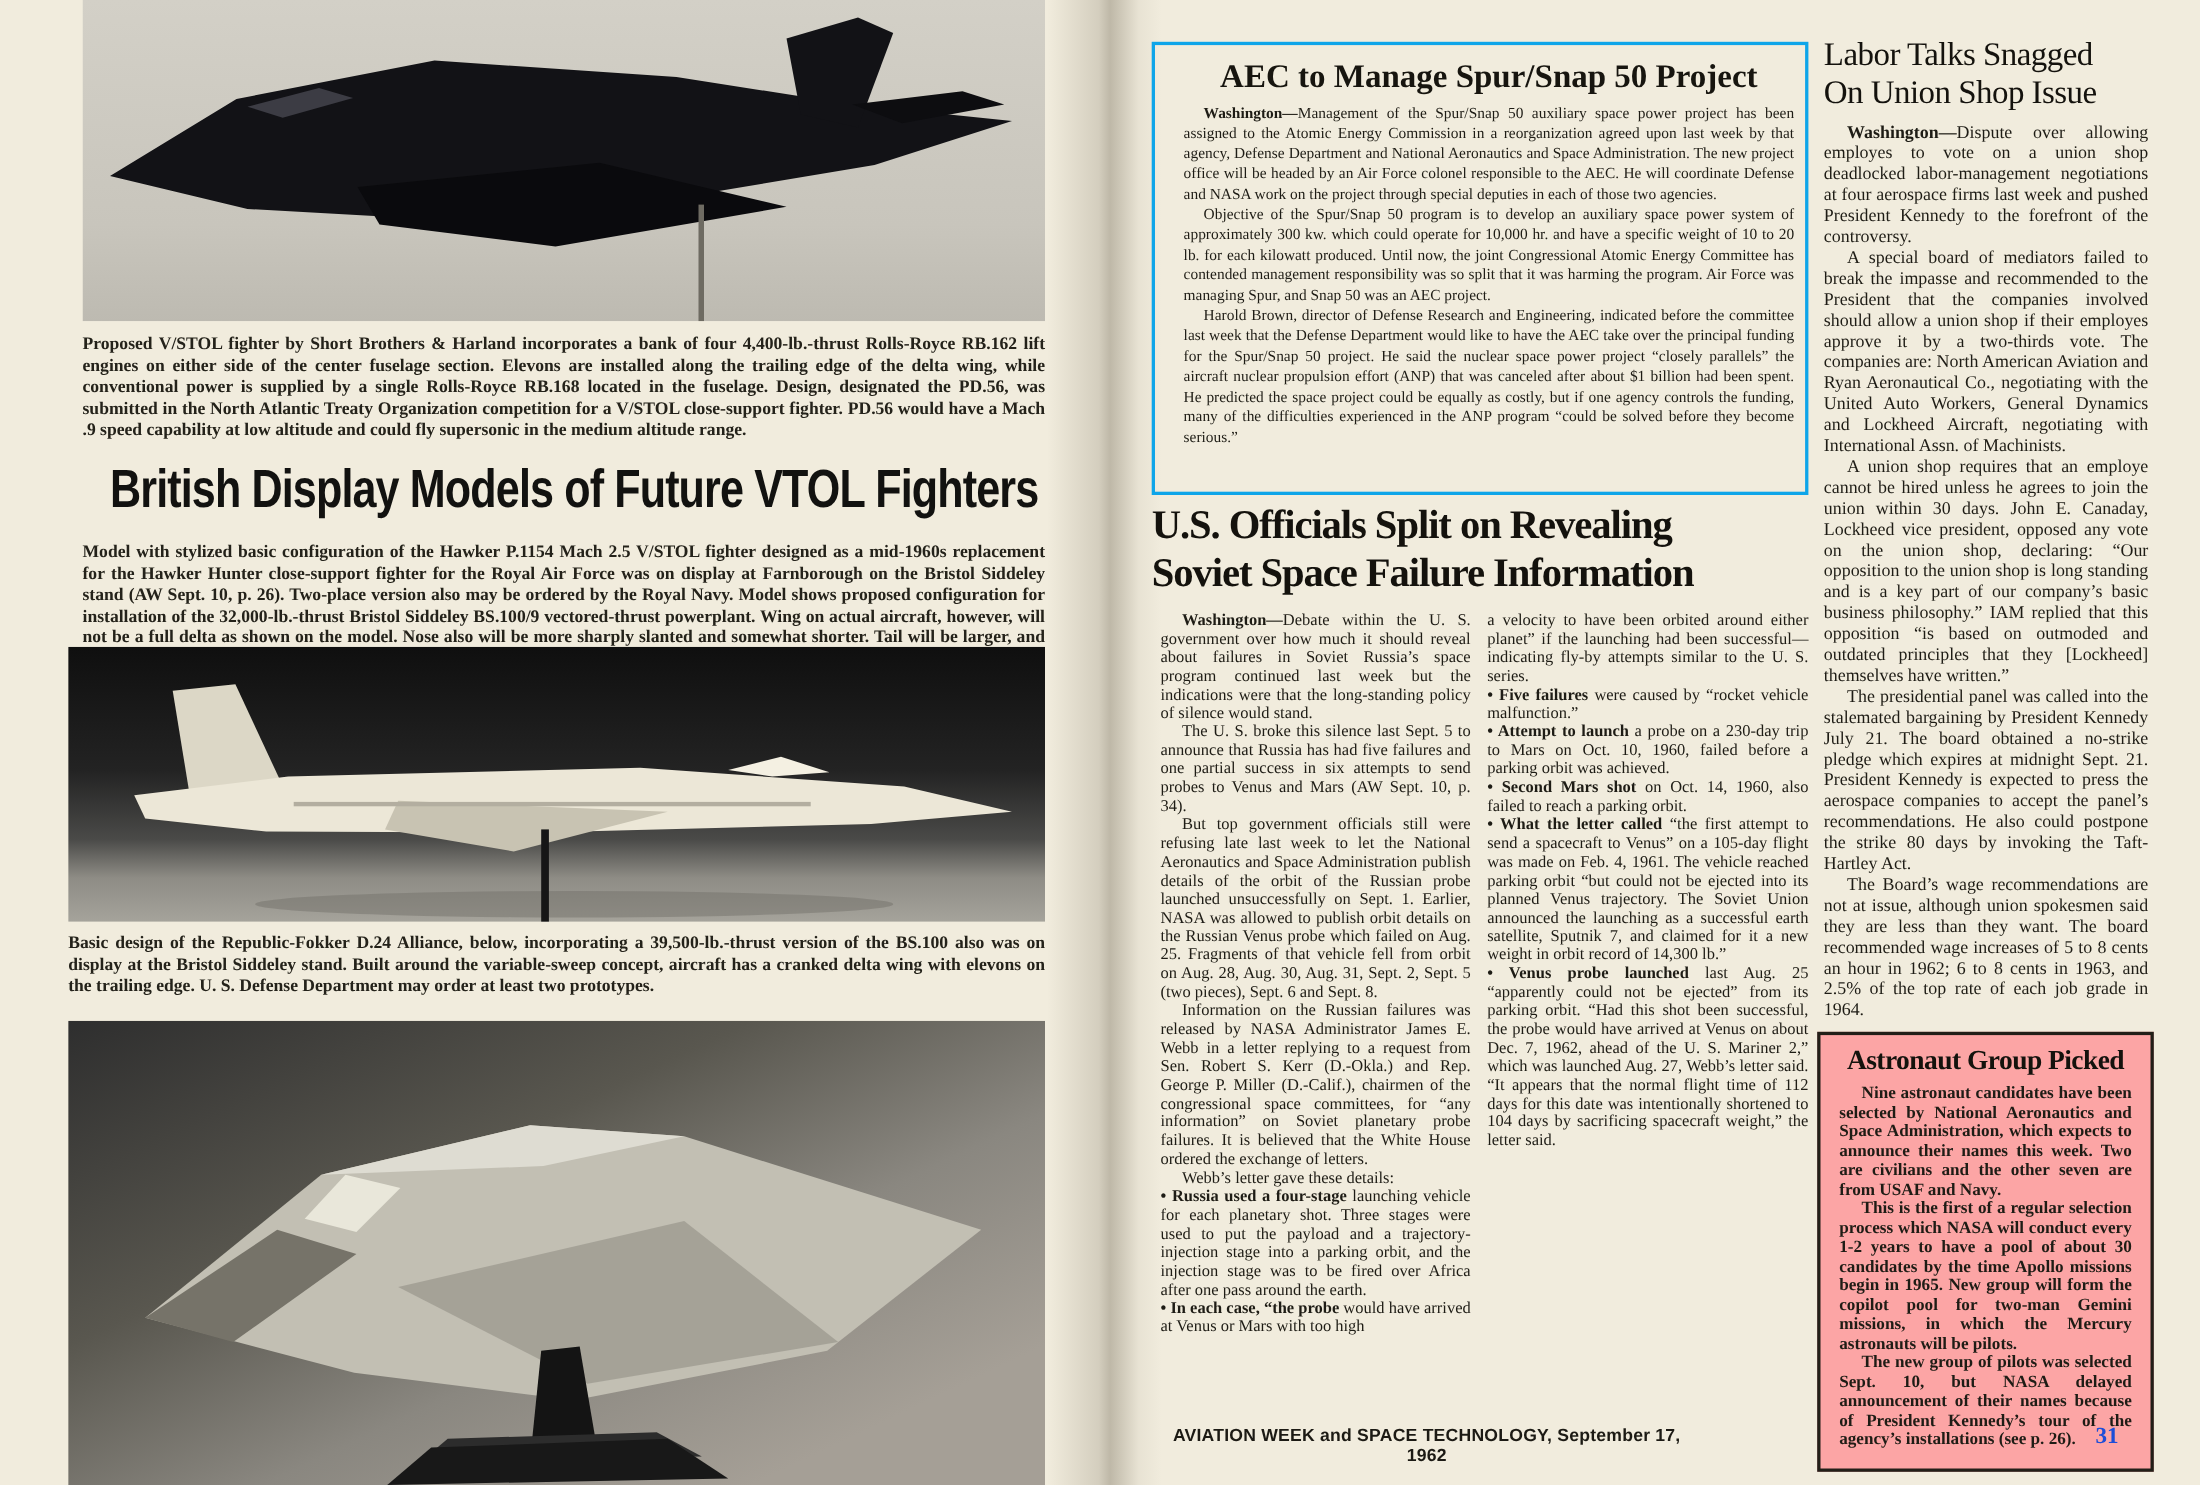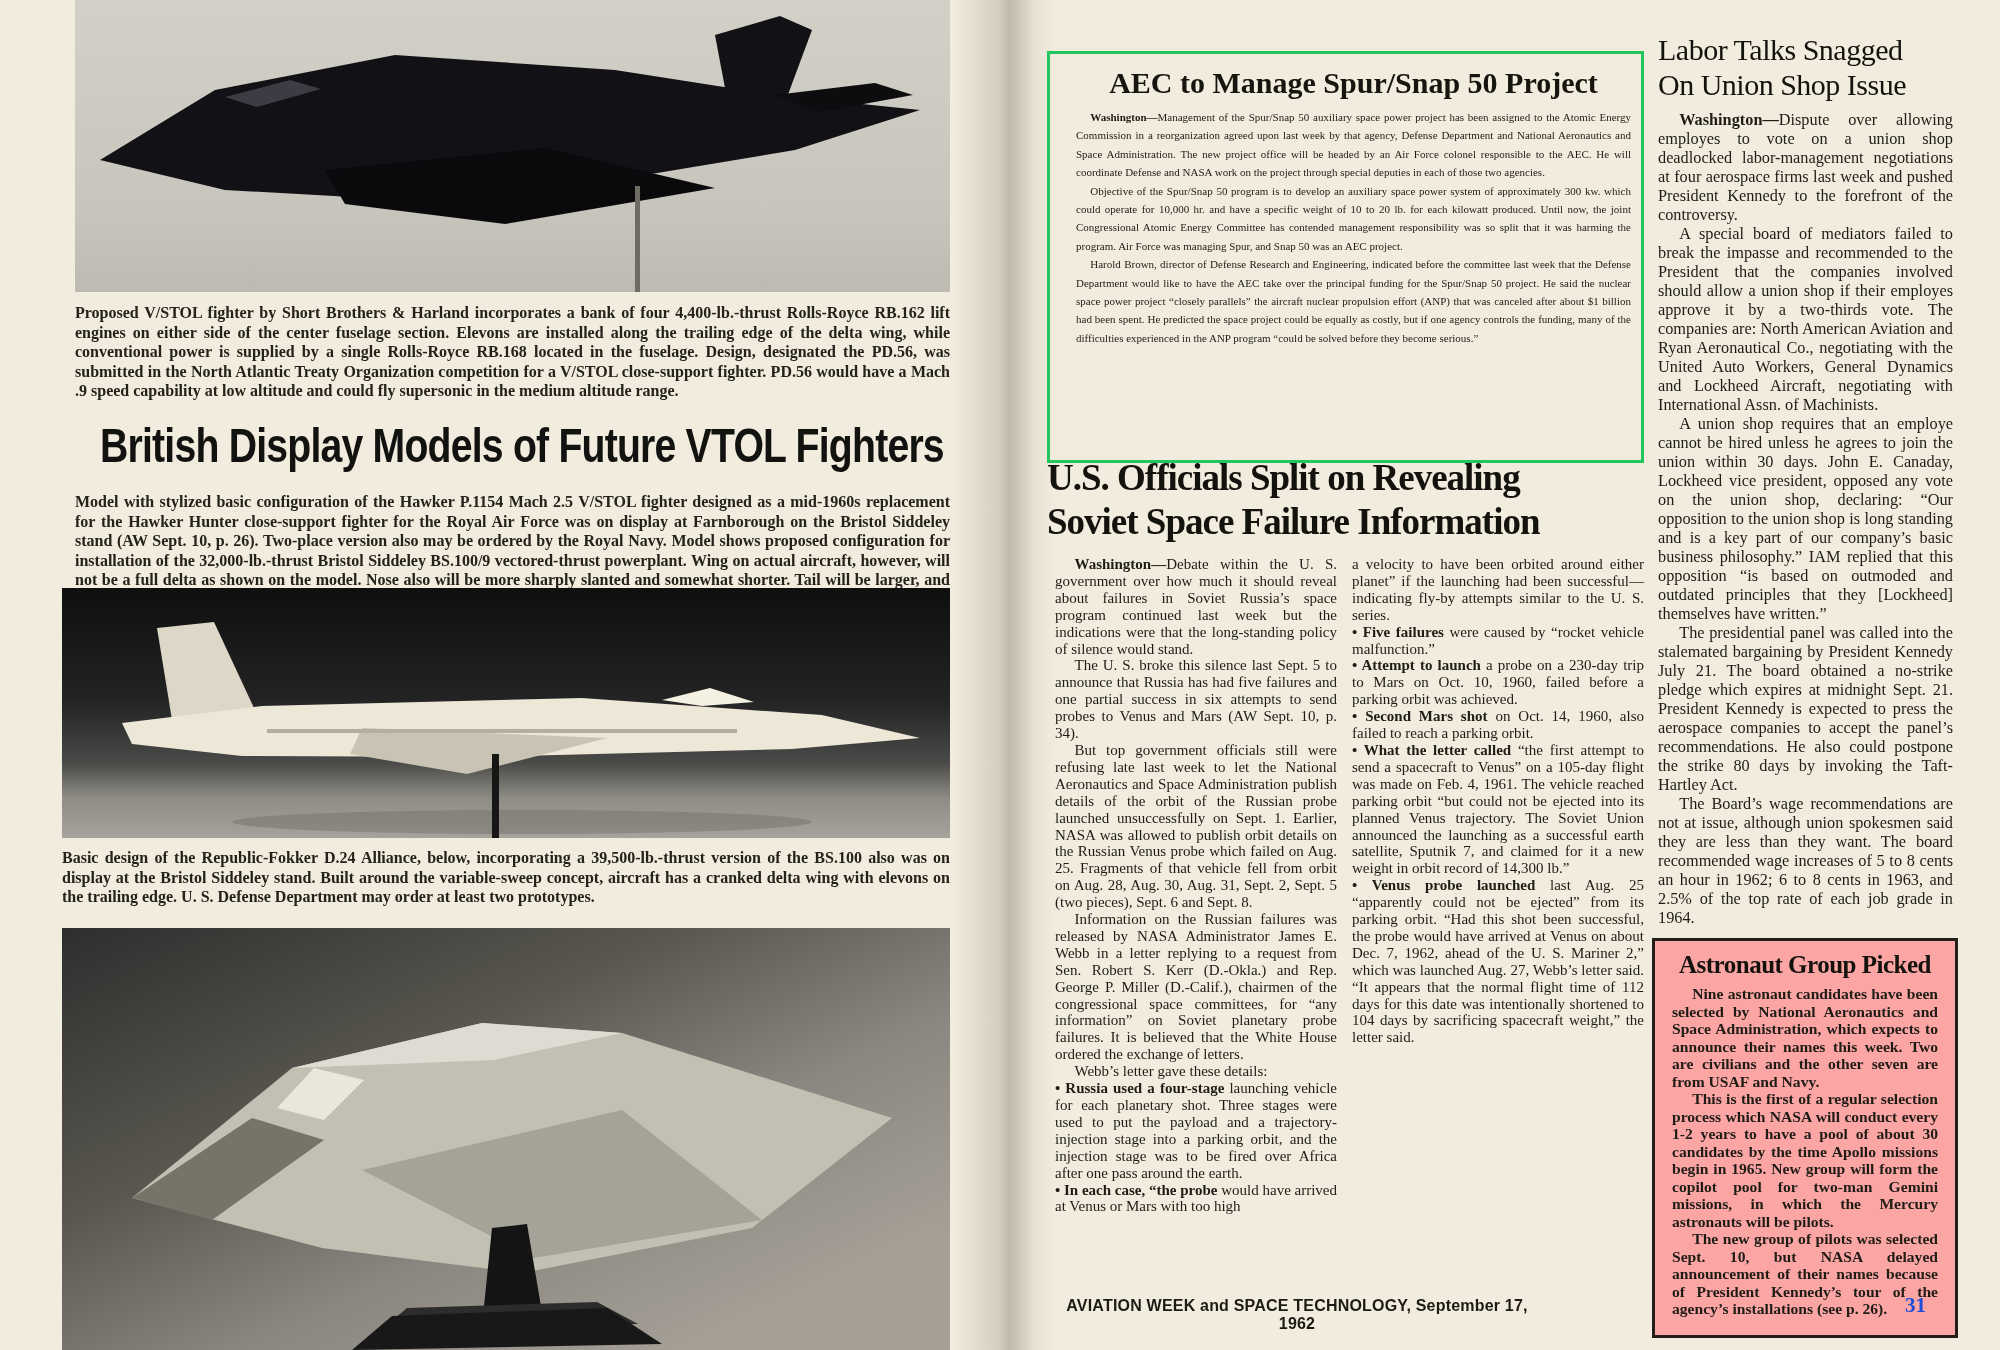--- a/index.html
+++ b/index.html
@@ -23,7 +23,7 @@
   .lead{font-weight:700;}
 
   
-  .aec-box{border:3px solid #22c55e;padding:8px 10px 10px 26px;box-sizing:border-box;margin-top:13px;}
+  .aec-box{border:3px solid #0ea5e9;padding:8px 10px 10px 26px;box-sizing:border-box;}
   .aec-title{font-size:30px;font-weight:700;text-align:center;margin:4px 0 8px 0;color:#17150f;}
   .aec-box .col{font-size:11px;line-height:18.4px;}
 

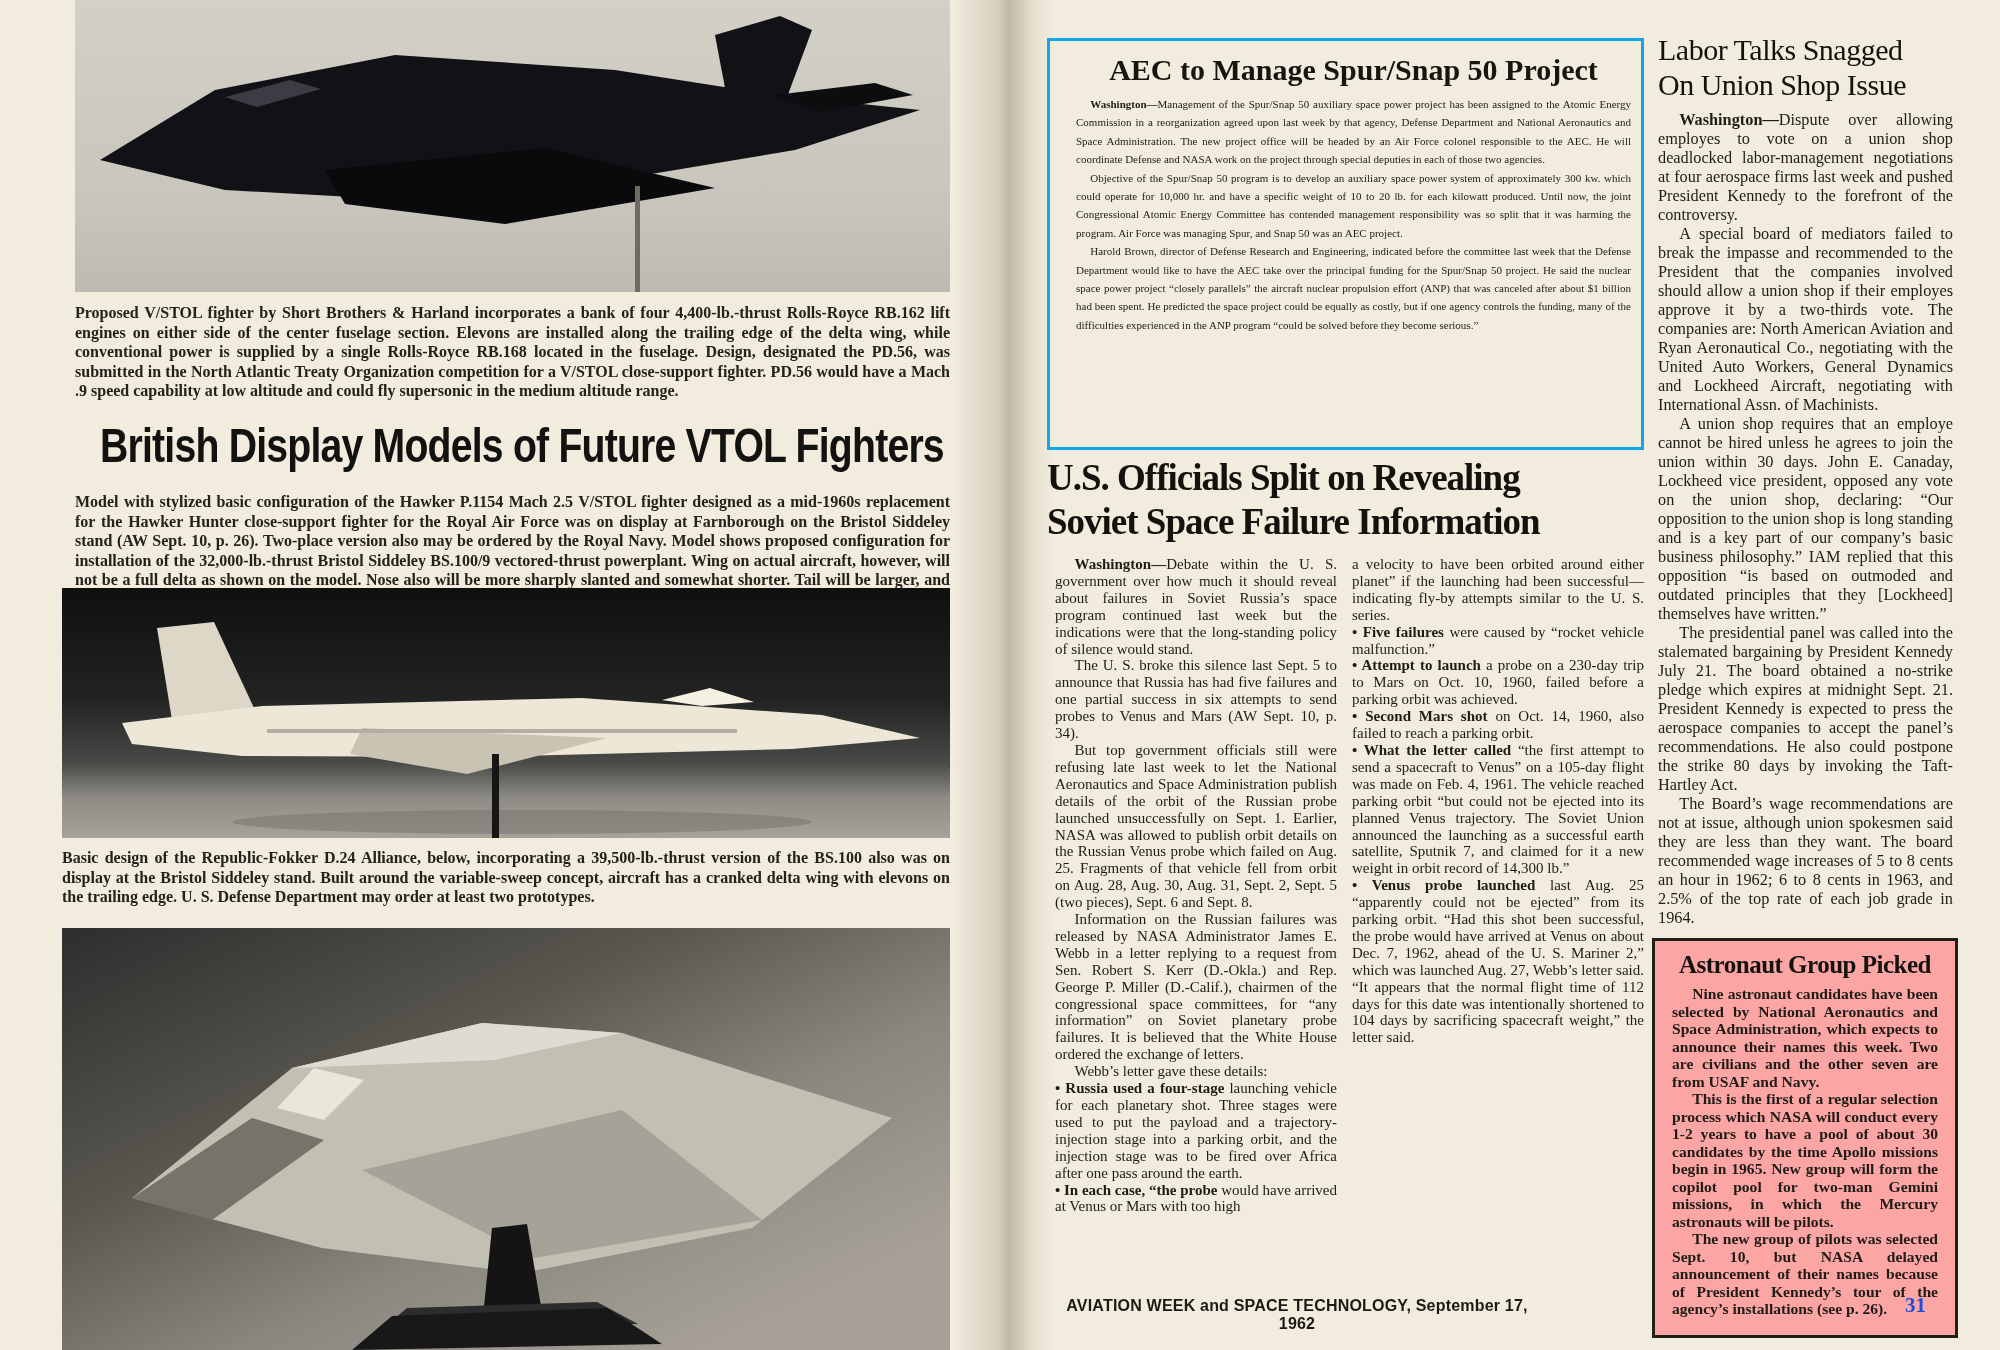--- a/index.html
+++ b/index.html
@@ -25,7 +25,7 @@
   
   .aec-box{border:3px solid #0ea5e9;padding:8px 10px 10px 26px;box-sizing:border-box;}
   .aec-title{font-size:30px;font-weight:700;text-align:center;margin:4px 0 8px 0;color:#17150f;}
-  .aec-box .col{font-size:11px;line-height:18.4px;}
+  .aec-box .col{font-size:14px;line-height:18.4px;}
 
   
   .main-title{font-size:37px;line-height:44px;font-weight:700;letter-spacing:-1px;color:#14120d;}

